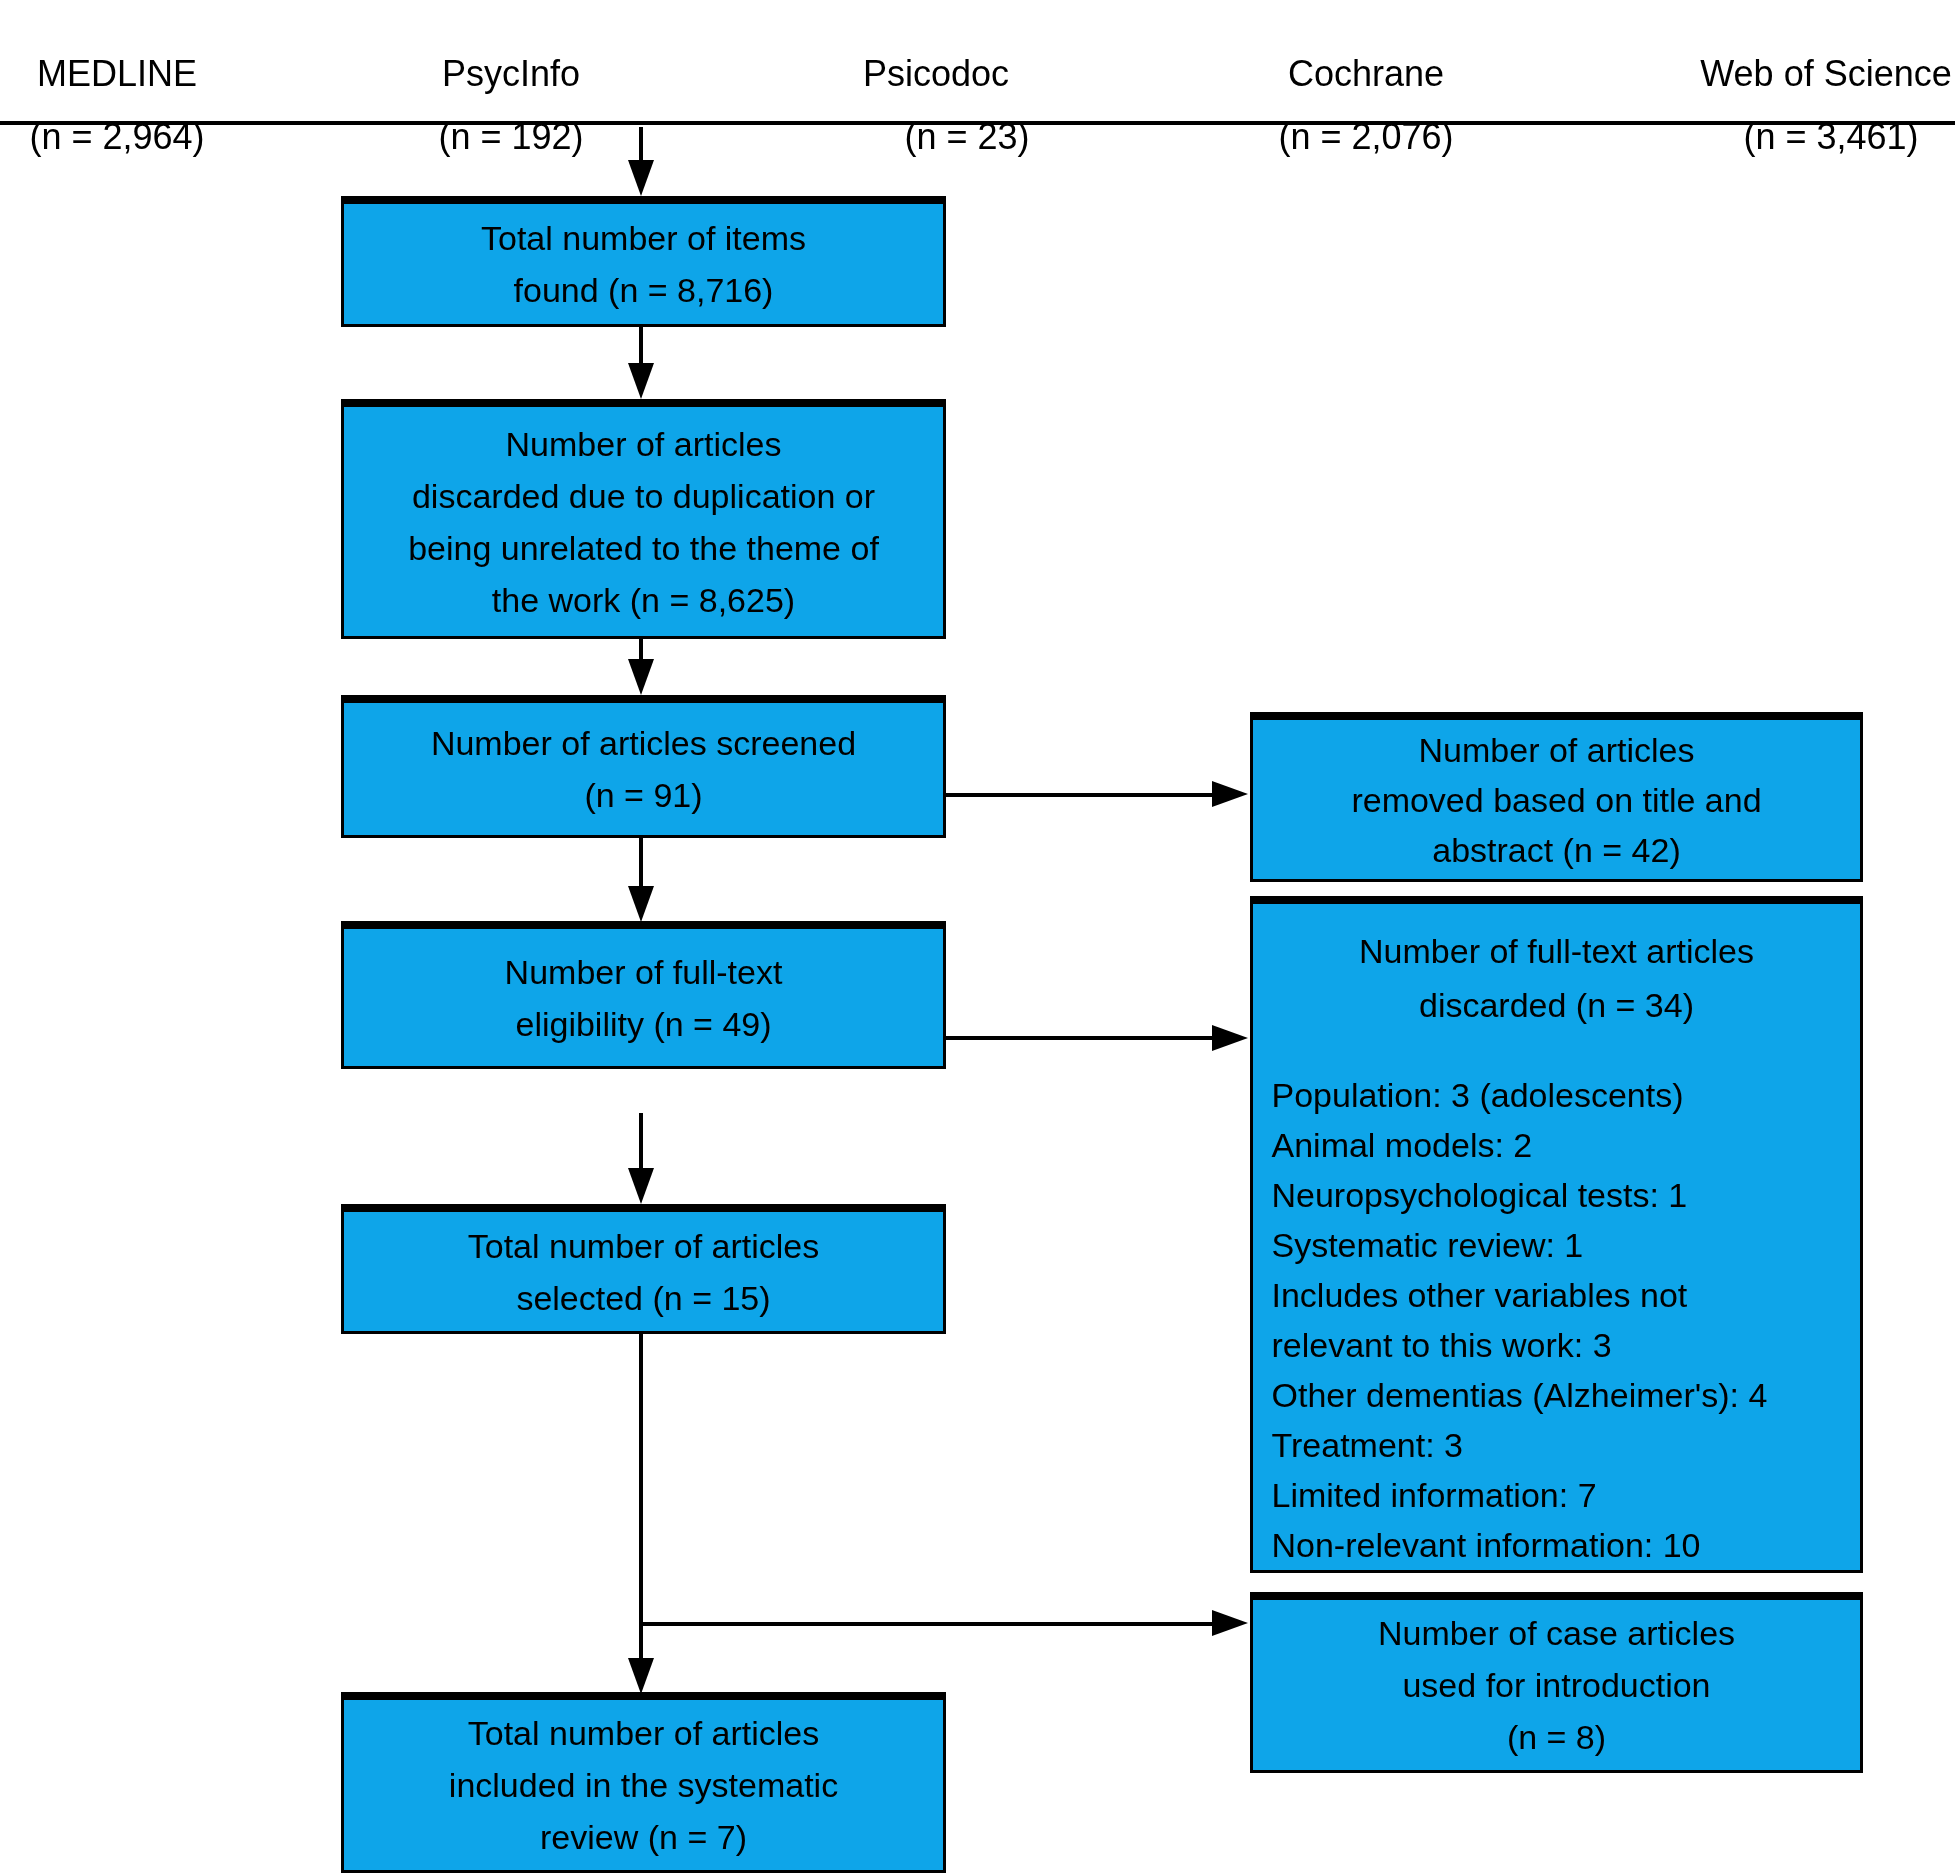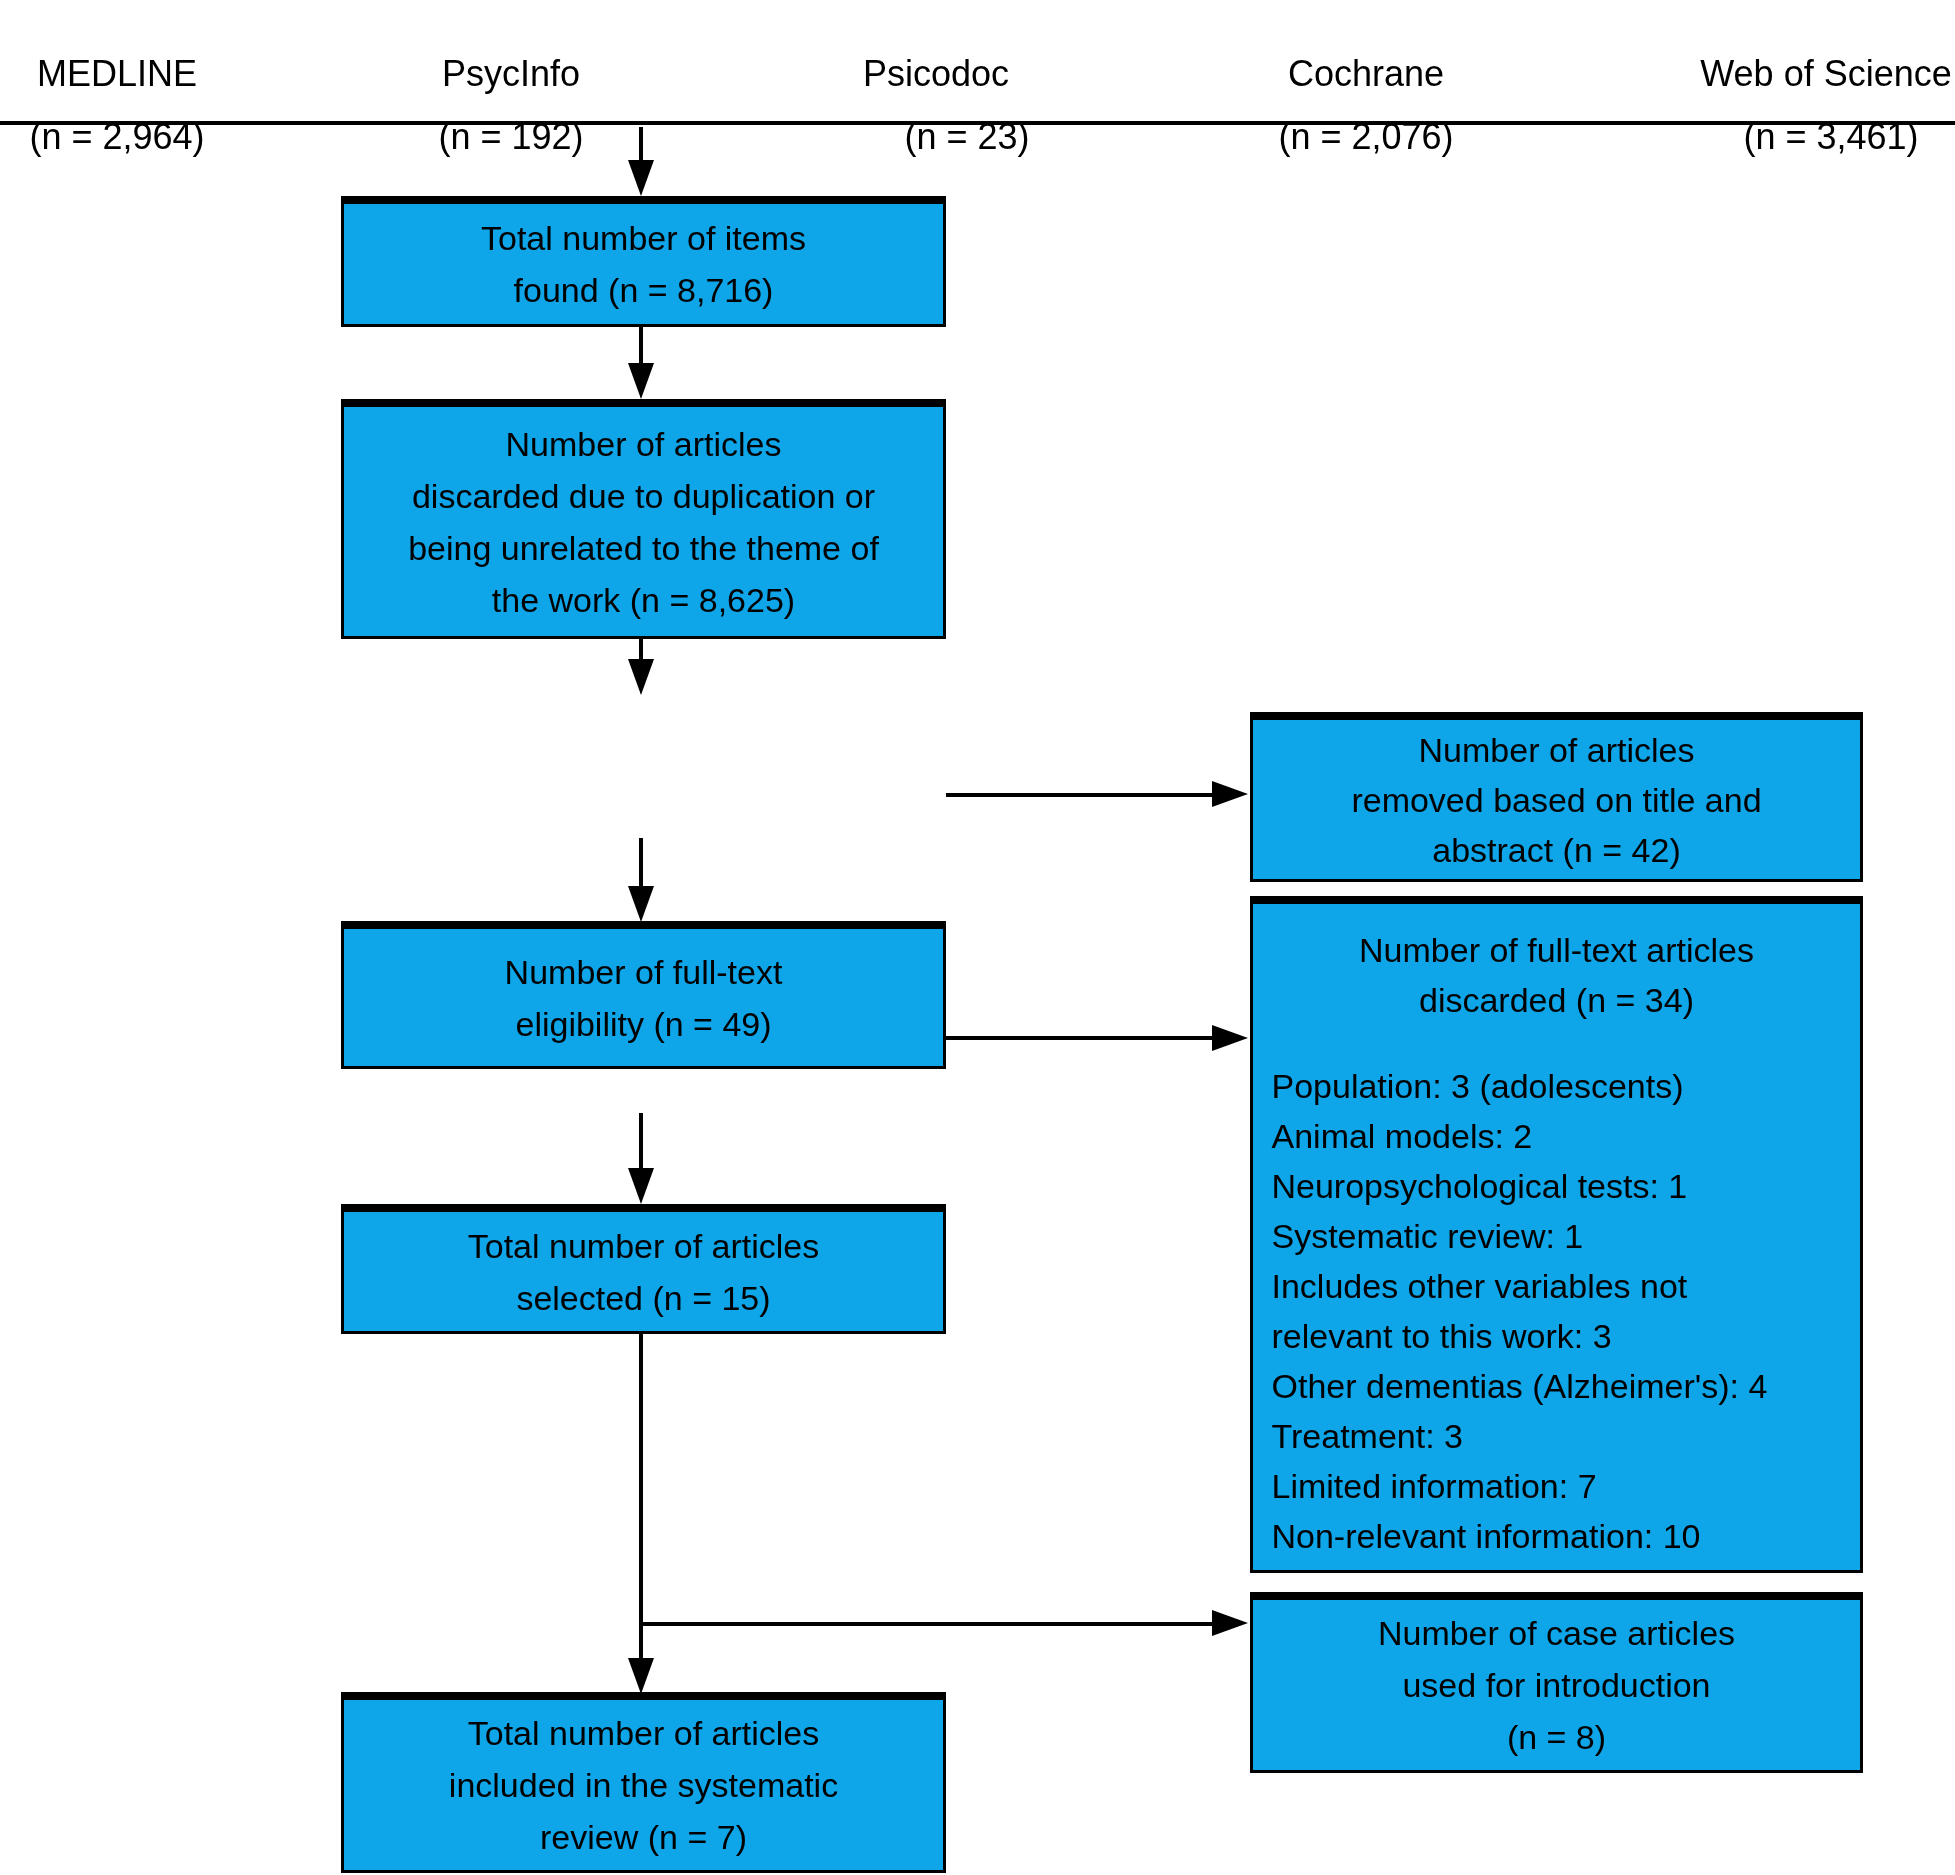--- a/index.html
+++ b/index.html
@@ -141,6 +141,10 @@
   <div class="vline" style="left:639px; top:639px; height:21.6px"></div>
   <div class="head-down" style="left:628px; top:659px"></div>
 
+  <div class="box leftcol" id="box-screened">
+    <span class="line">Number of articles screened</span>
+    <span class="line">(n = 91)</span>
+  </div>
 
   <div class="hline" style="left:946px; top:793px; width:269px"></div>
   <div class="head-right" style="left:1212px; top:781px"></div>

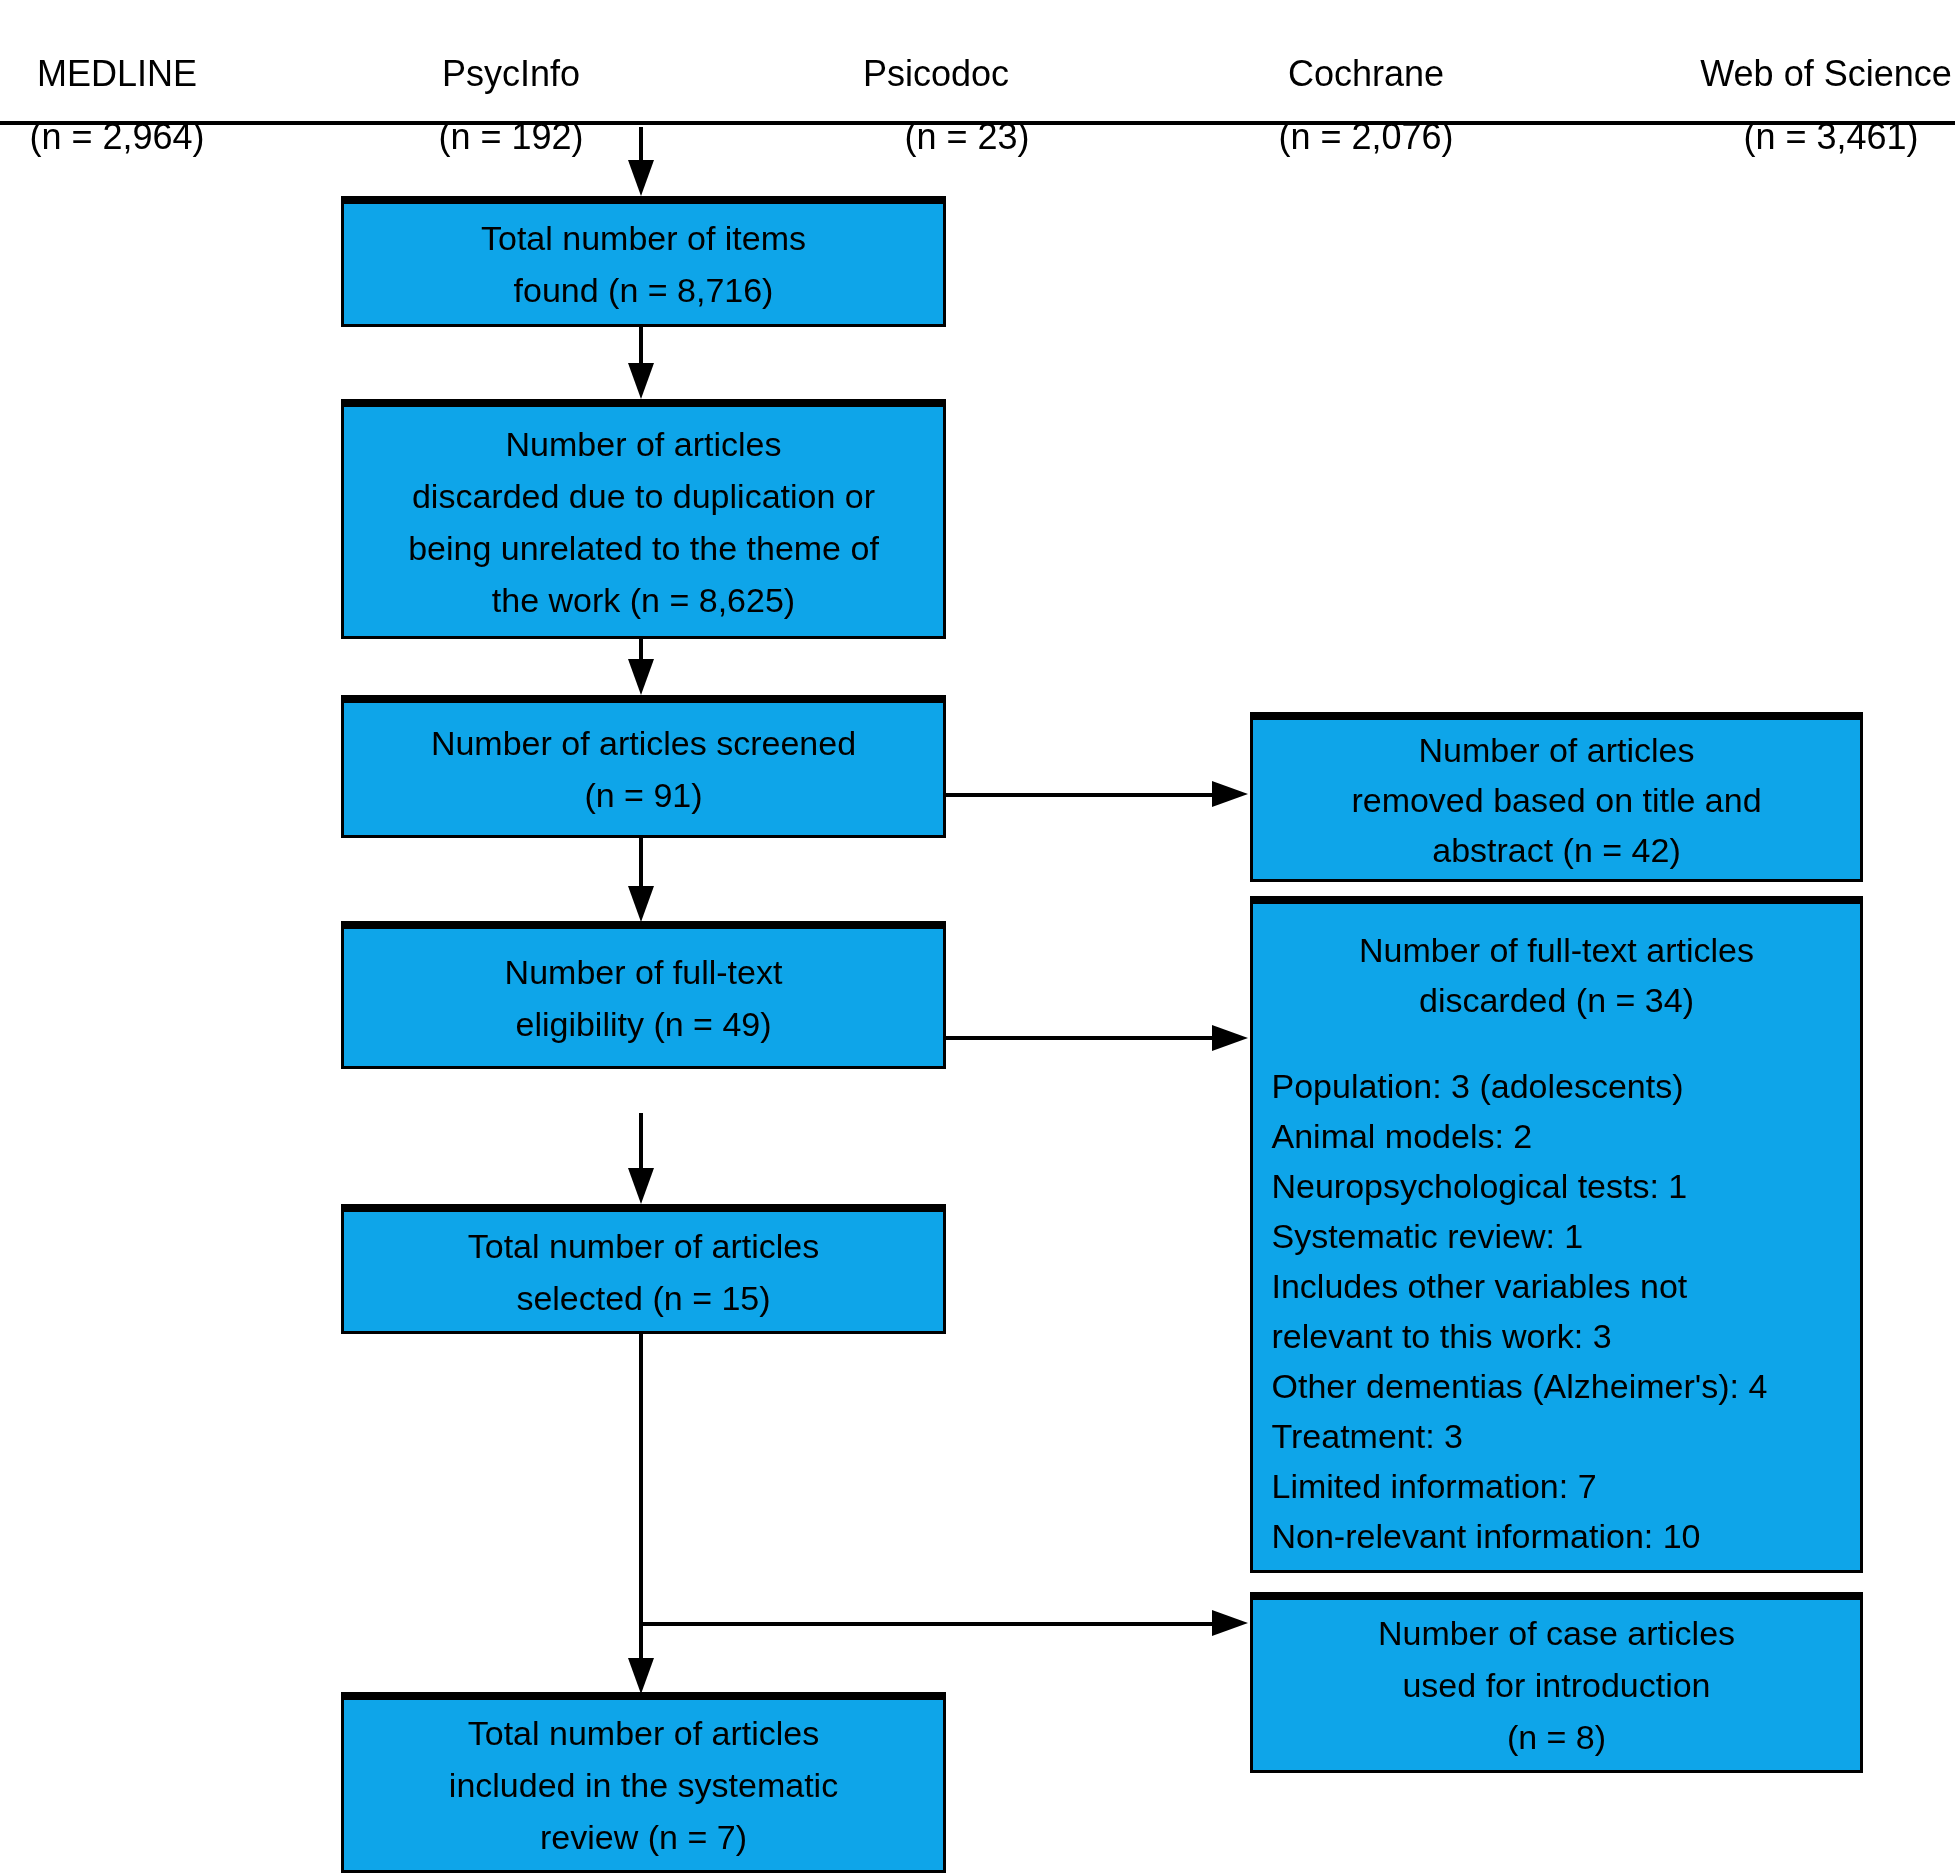--- a/index.html
+++ b/index.html
@@ -68,8 +68,8 @@
   #box-fulltext-discarded {
     top: 896px;
     height: 677px;
-    justify-content: center;
-    padding-top: 12px;
+    justify-content: space-between;
+    padding-top: 22px;
     line-height: 50px;
   }
   #box-fulltext-discarded .reasons {

